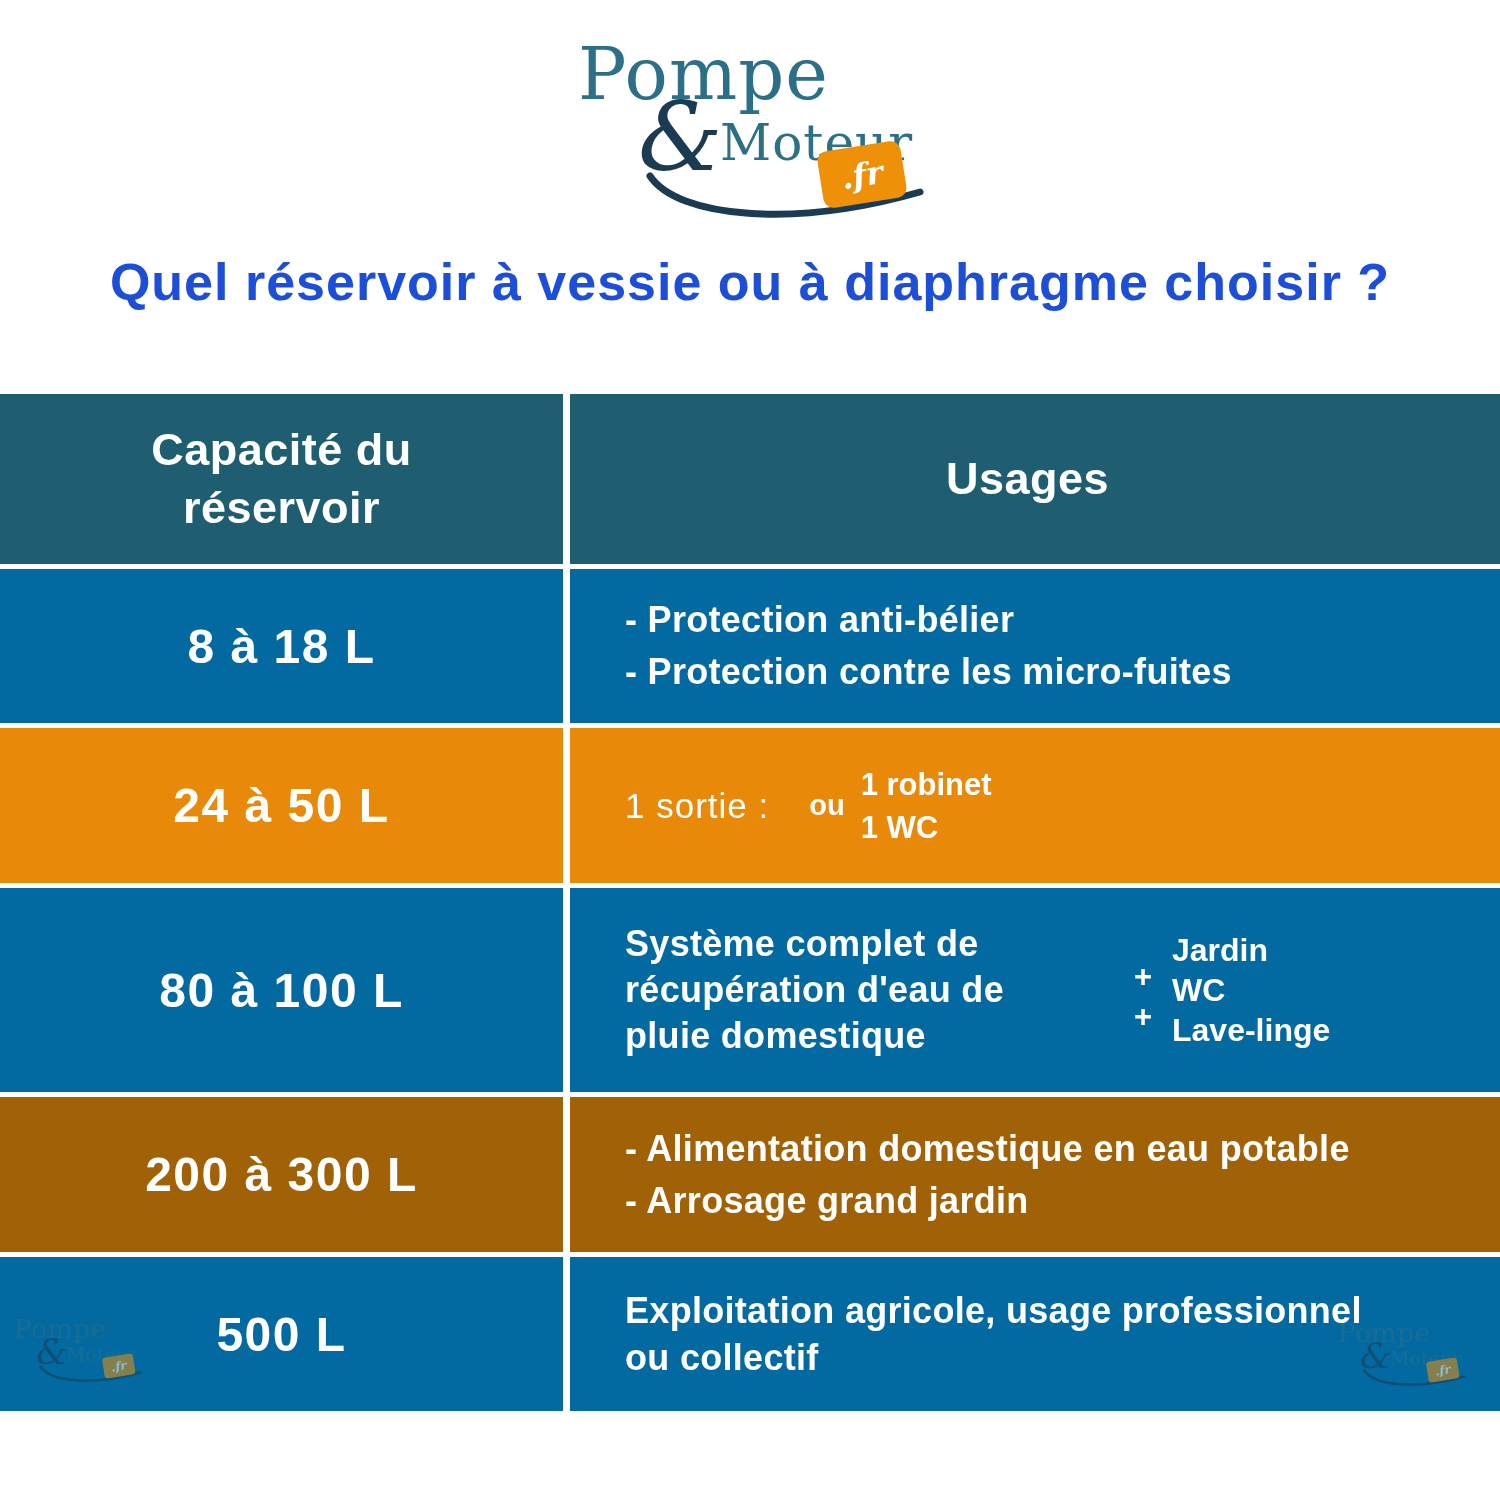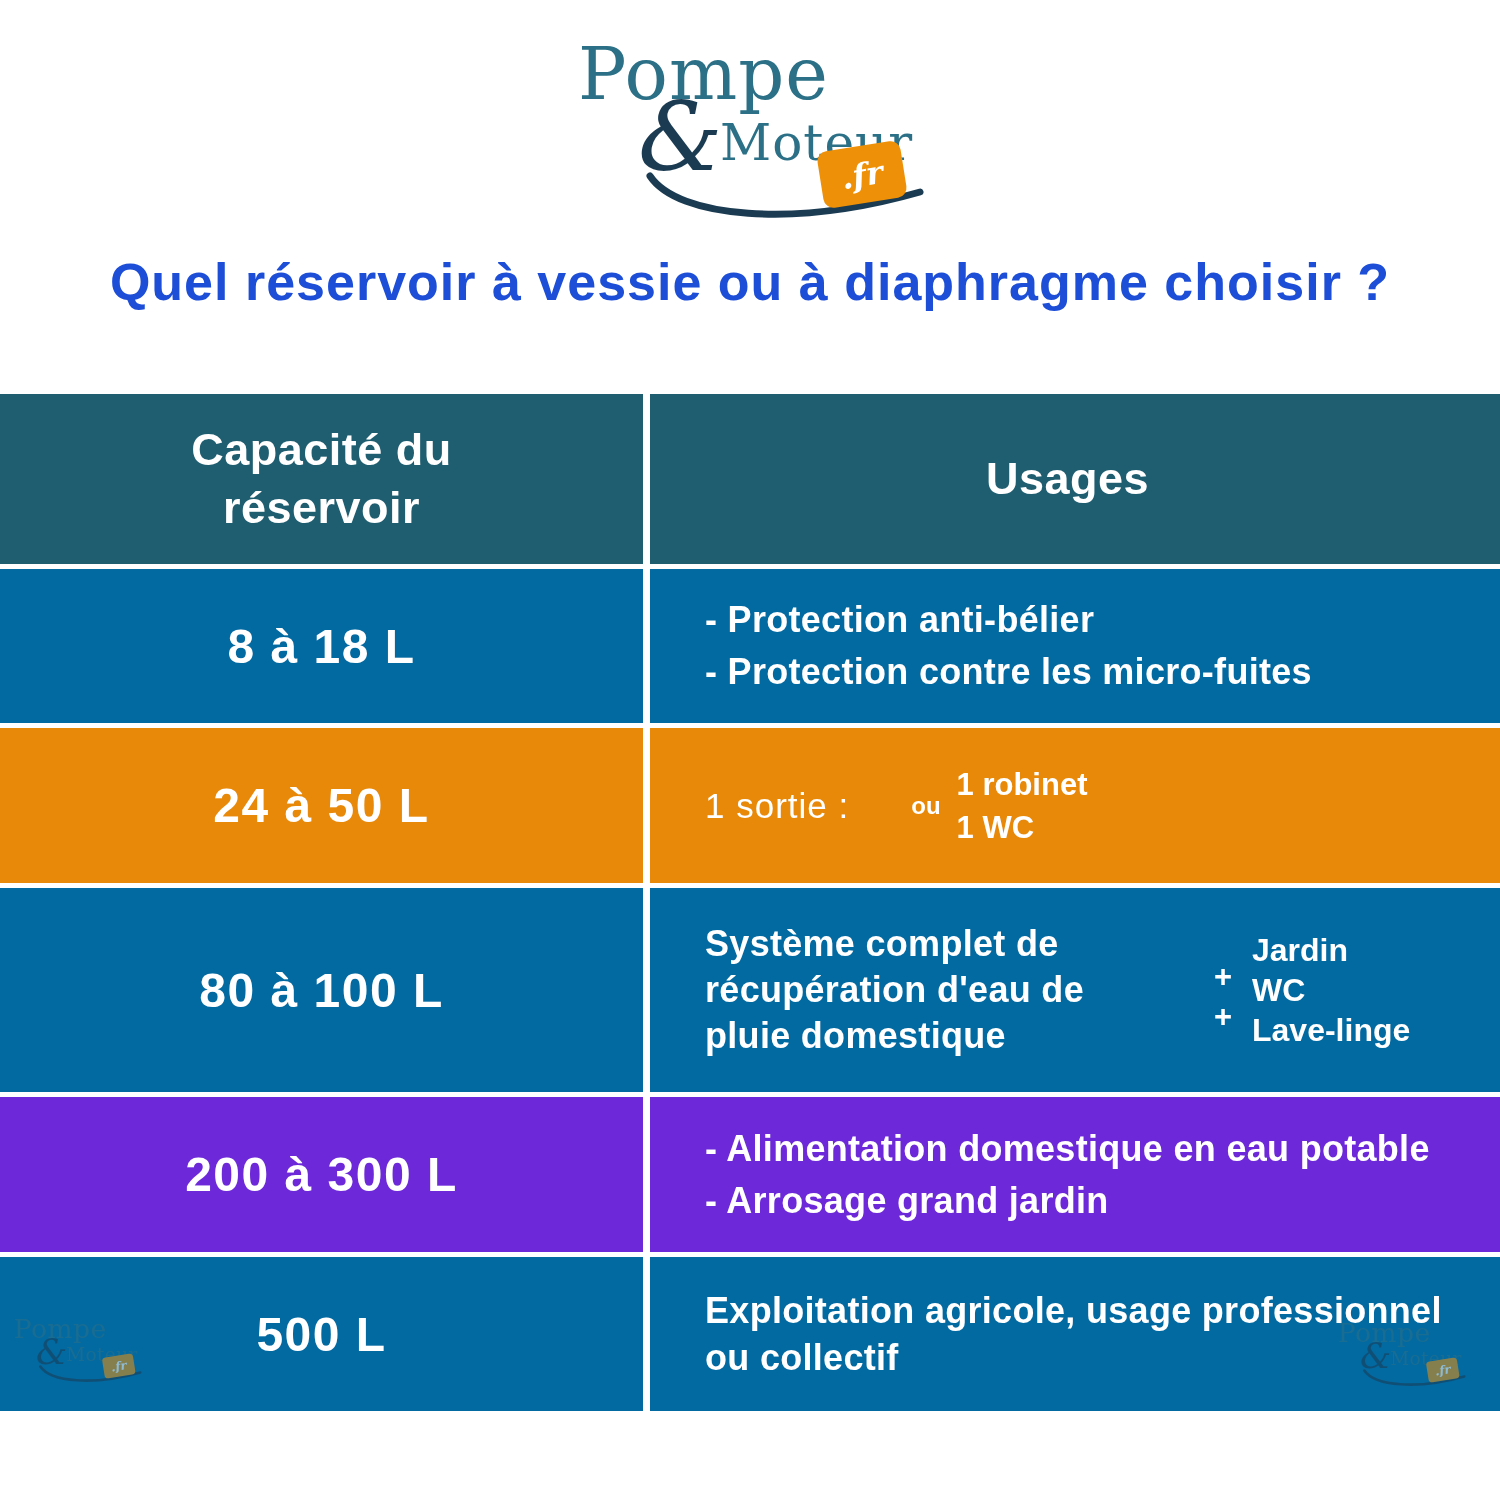--- a/index.html
+++ b/index.html
@@ -32,7 +32,7 @@
   .table{position:absolute;left:0;top:394px;width:1500px;}
   .t-row{display:flex;gap:7px;margin-bottom:5px;}
   .cell{color:#fff;display:flex;align-items:center;}
-  .cap{width:643px;justify-content:center;}
+  .cap{width:563px;justify-content:center;}
   .use{flex:1;padding-left:55px;padding-right:15px;}
   .use.center{justify-content:center;padding-left:0;}
   .h-row{height:170px;}

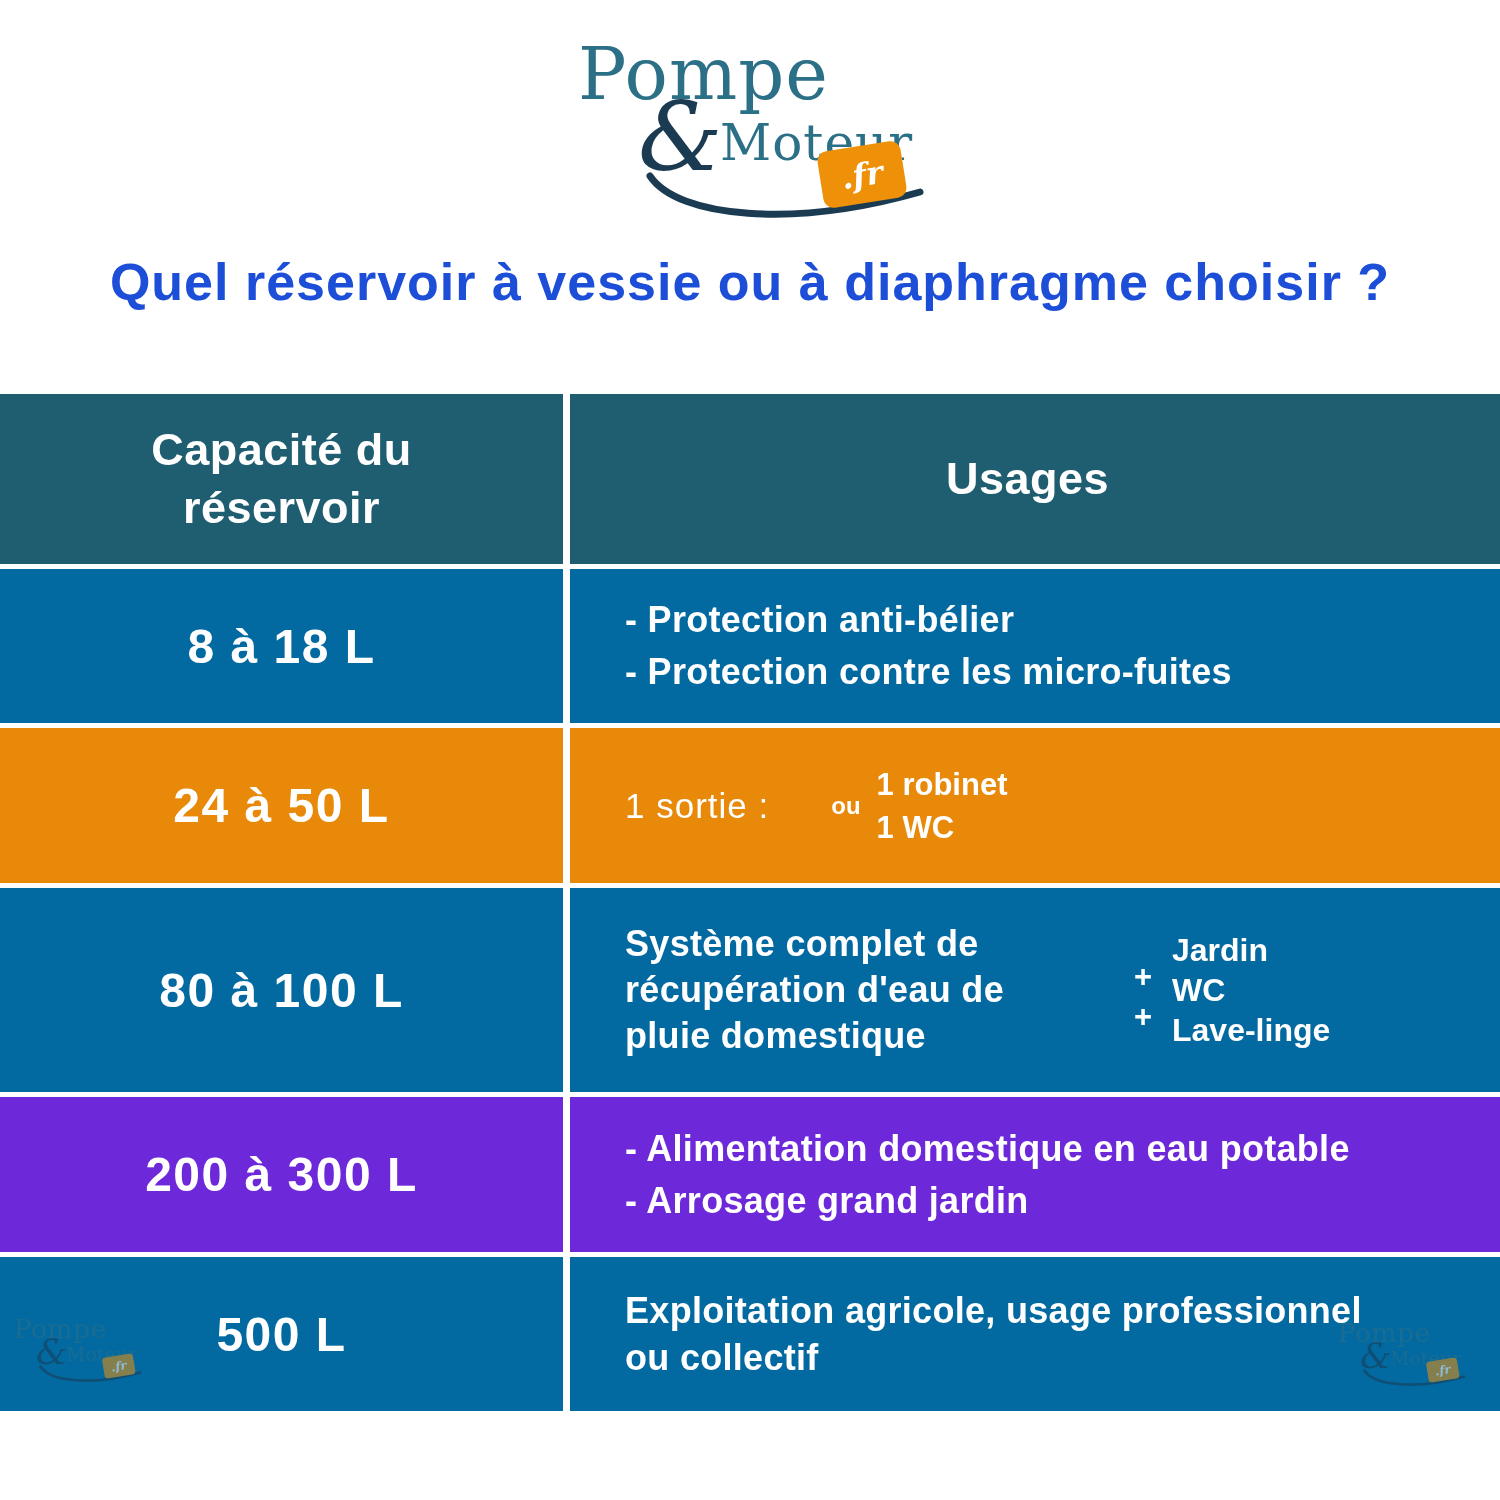--- a/index.html
+++ b/index.html
@@ -48,7 +48,7 @@
 
   .sortie-wrap{display:flex;align-items:center;}
   .sortie{font-size:35px;font-weight:normal;letter-spacing:1px;}
-  .ou{font-size:24px;font-weight:bold;margin-left:62px;}
+  .ou{font-size:29px;font-weight:bold;margin-left:40px;}
   .opts{margin-left:16px;font-size:31px;font-weight:bold;line-height:43px;}
 
   .sys-wrap{display:flex;align-items:center;width:100%;}

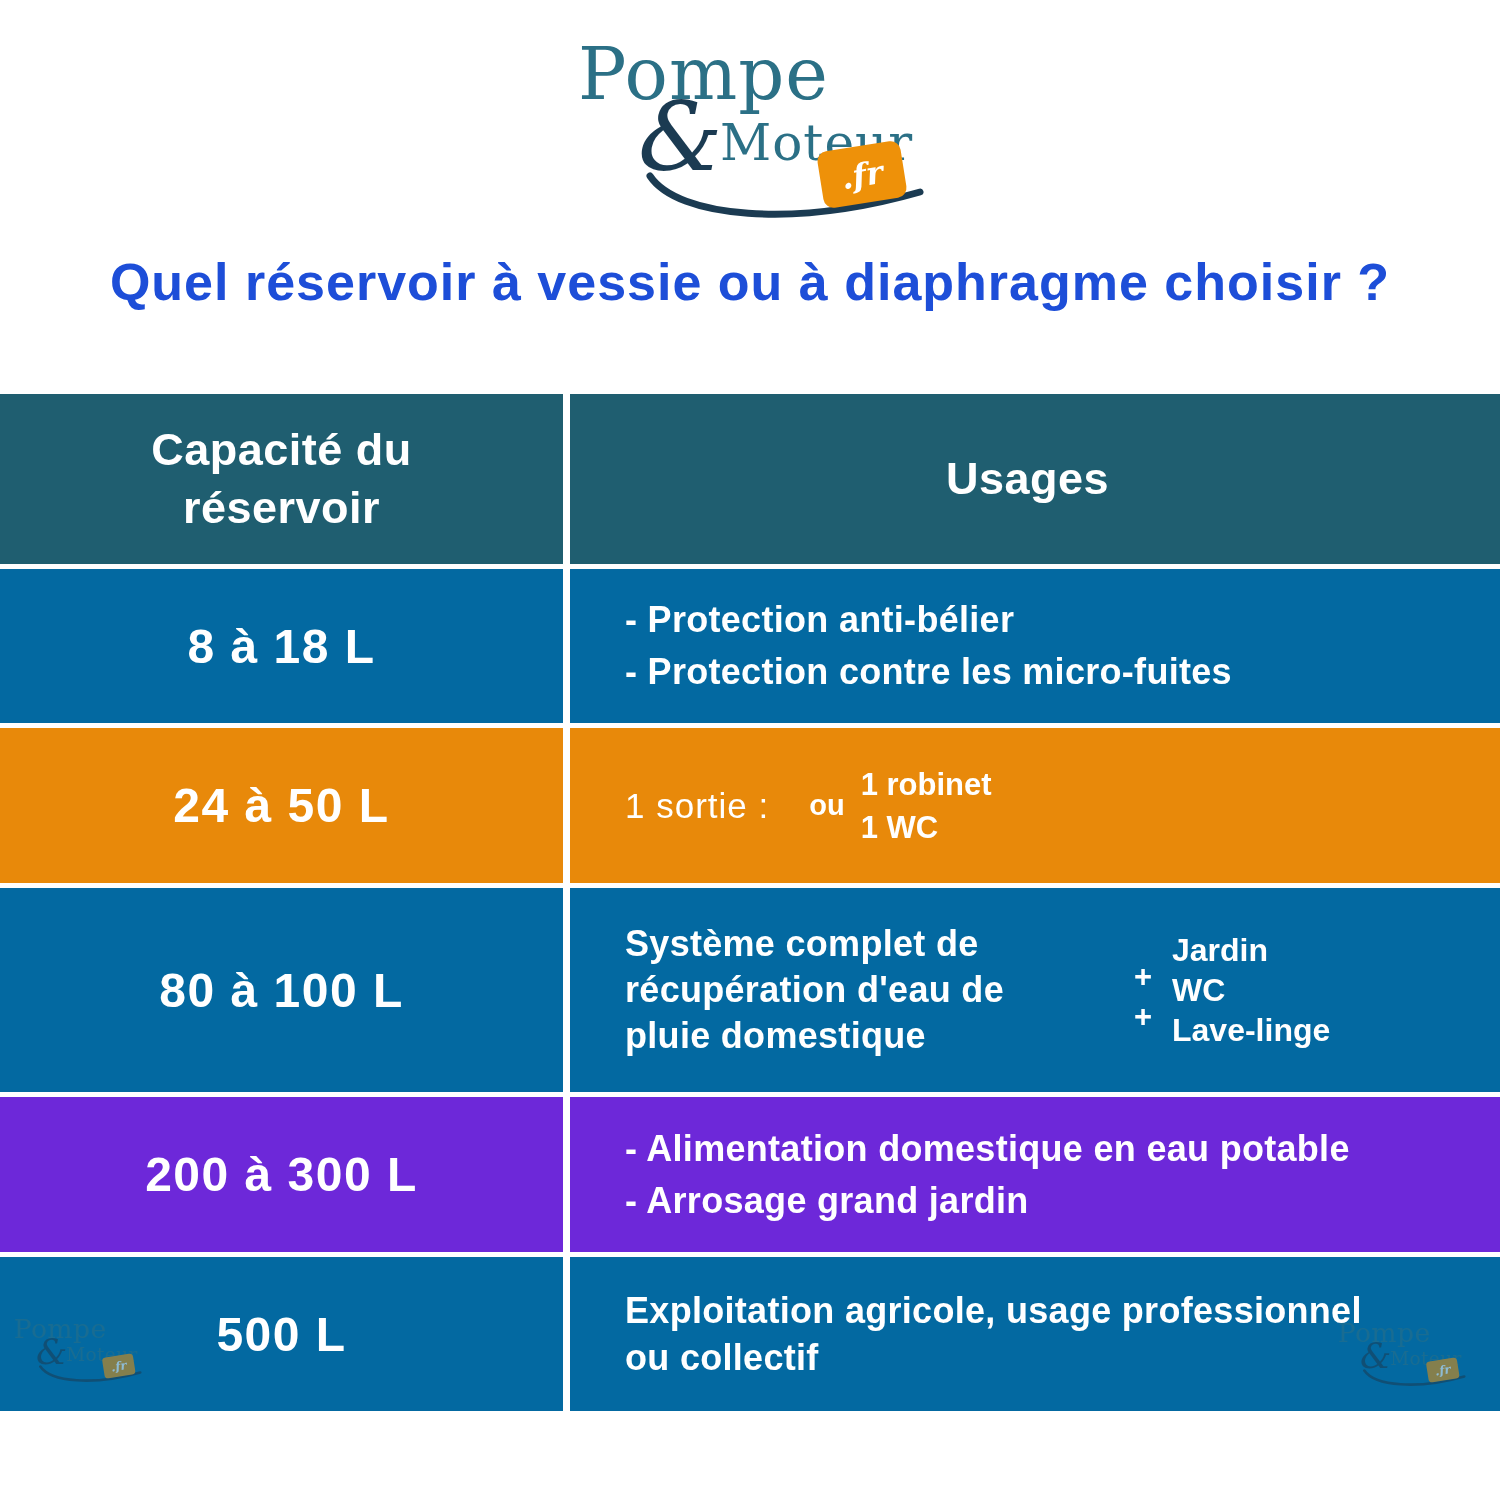--- a/index.html
+++ b/index.html
@@ -38,7 +38,7 @@
   .h-row{height:170px;}
   .r1{height:154px;} .r2{height:155px;} .r3{height:204px;} .r4{height:155px;} .r5{height:154px;}
   .bg-head{background:#1F5E70;} .bg-teal{background:#0369a1;}
-  .bg-orange{background:#E8890A;} .bg-slate{background:#6d28d9;}
+  .bg-orange{background:#E8890A;} .bg-slate{background:#a16207;}
 
   .hdr-text{font-size:45px;font-weight:bold;text-align:center;line-height:1.28;
             letter-spacing:0.5px;max-width:360px;}

